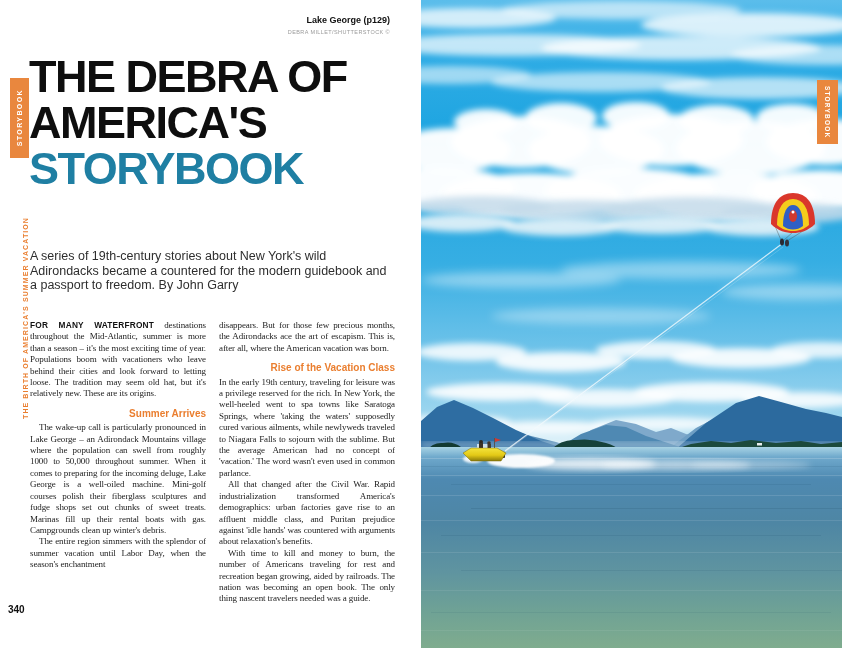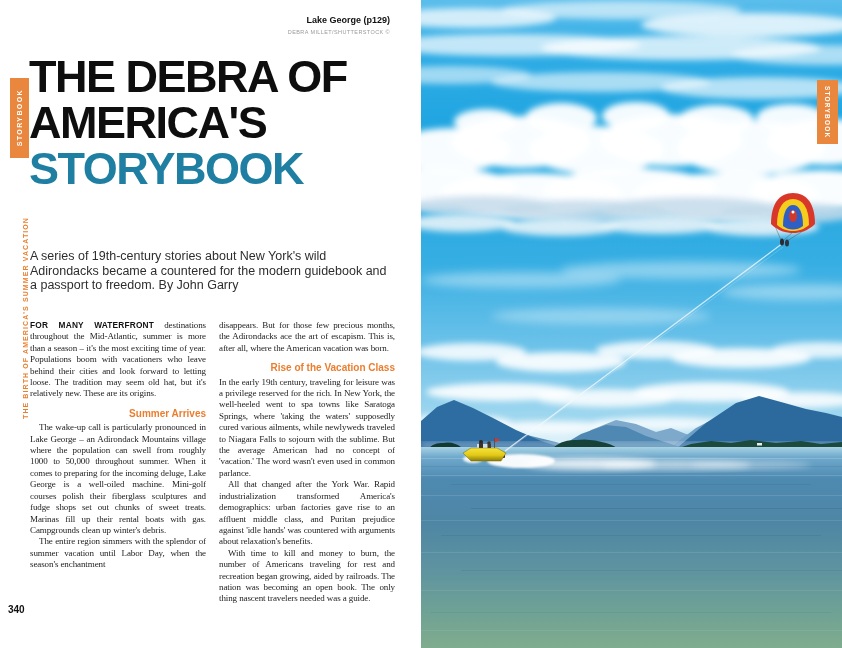--- a/index.html
+++ b/index.html
@@ -91,7 +91,7 @@
       <p>disappears. But for those few precious months, the Adirondacks ace the art of escapism. This is, after all, where the American vacation was born.</p>
       <div class="sec-head">Rise of the Vacation Class</div>
       <p>In the early 19th century, traveling for leisure was a privilege reserved for the rich. In New York, the well-heeled went to spa towns like Saratoga Springs, where 'taking the waters' supposedly cured various ailments, while newlyweds traveled to Niagara Falls to sojourn with the sublime. But the average American had no concept of 'vacation.' The word wasn't even used in common parlance.</p>
-      <p class="indent">All that changed after the York War. Rapid industrialization transformed America's demographics: urban factories gave rise to an affluent middle class, and Puritan prejudice against 'idle hands' was countered with arguments about relaxation's benefits.</p>
+      <p class="indent">All that changed after the Civil War. Rapid industrialization transformed America's demographics: urban factories gave rise to an affluent middle class, and Puritan prejudice against 'idle hands' was countered with arguments about relaxation's benefits.</p>
       <p class="indent">With time to kill and money to burn, the number of Americans traveling for rest and recreation began growing, aided by railroads. The nation was becoming an open book. The only thing nascent travelers needed was a guide.</p>
     </div>
   </div>

